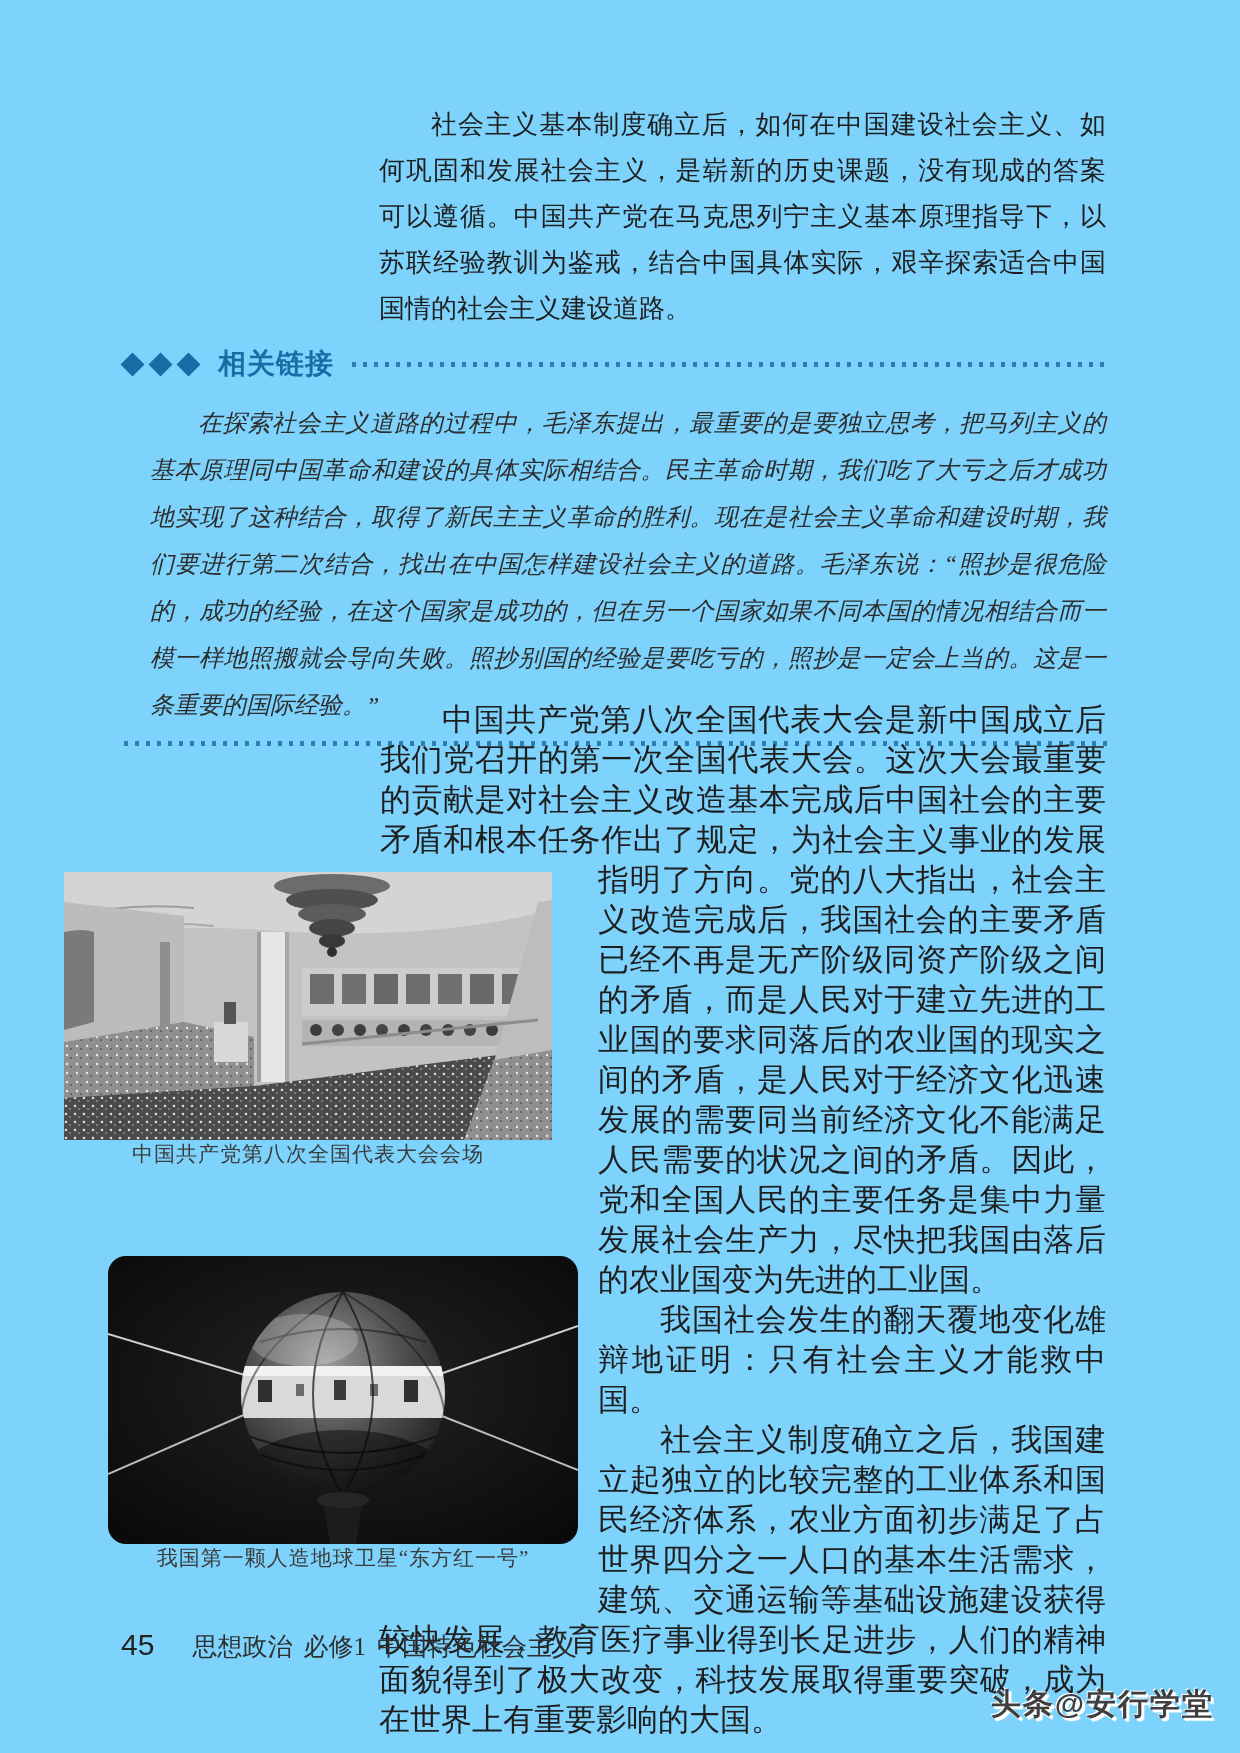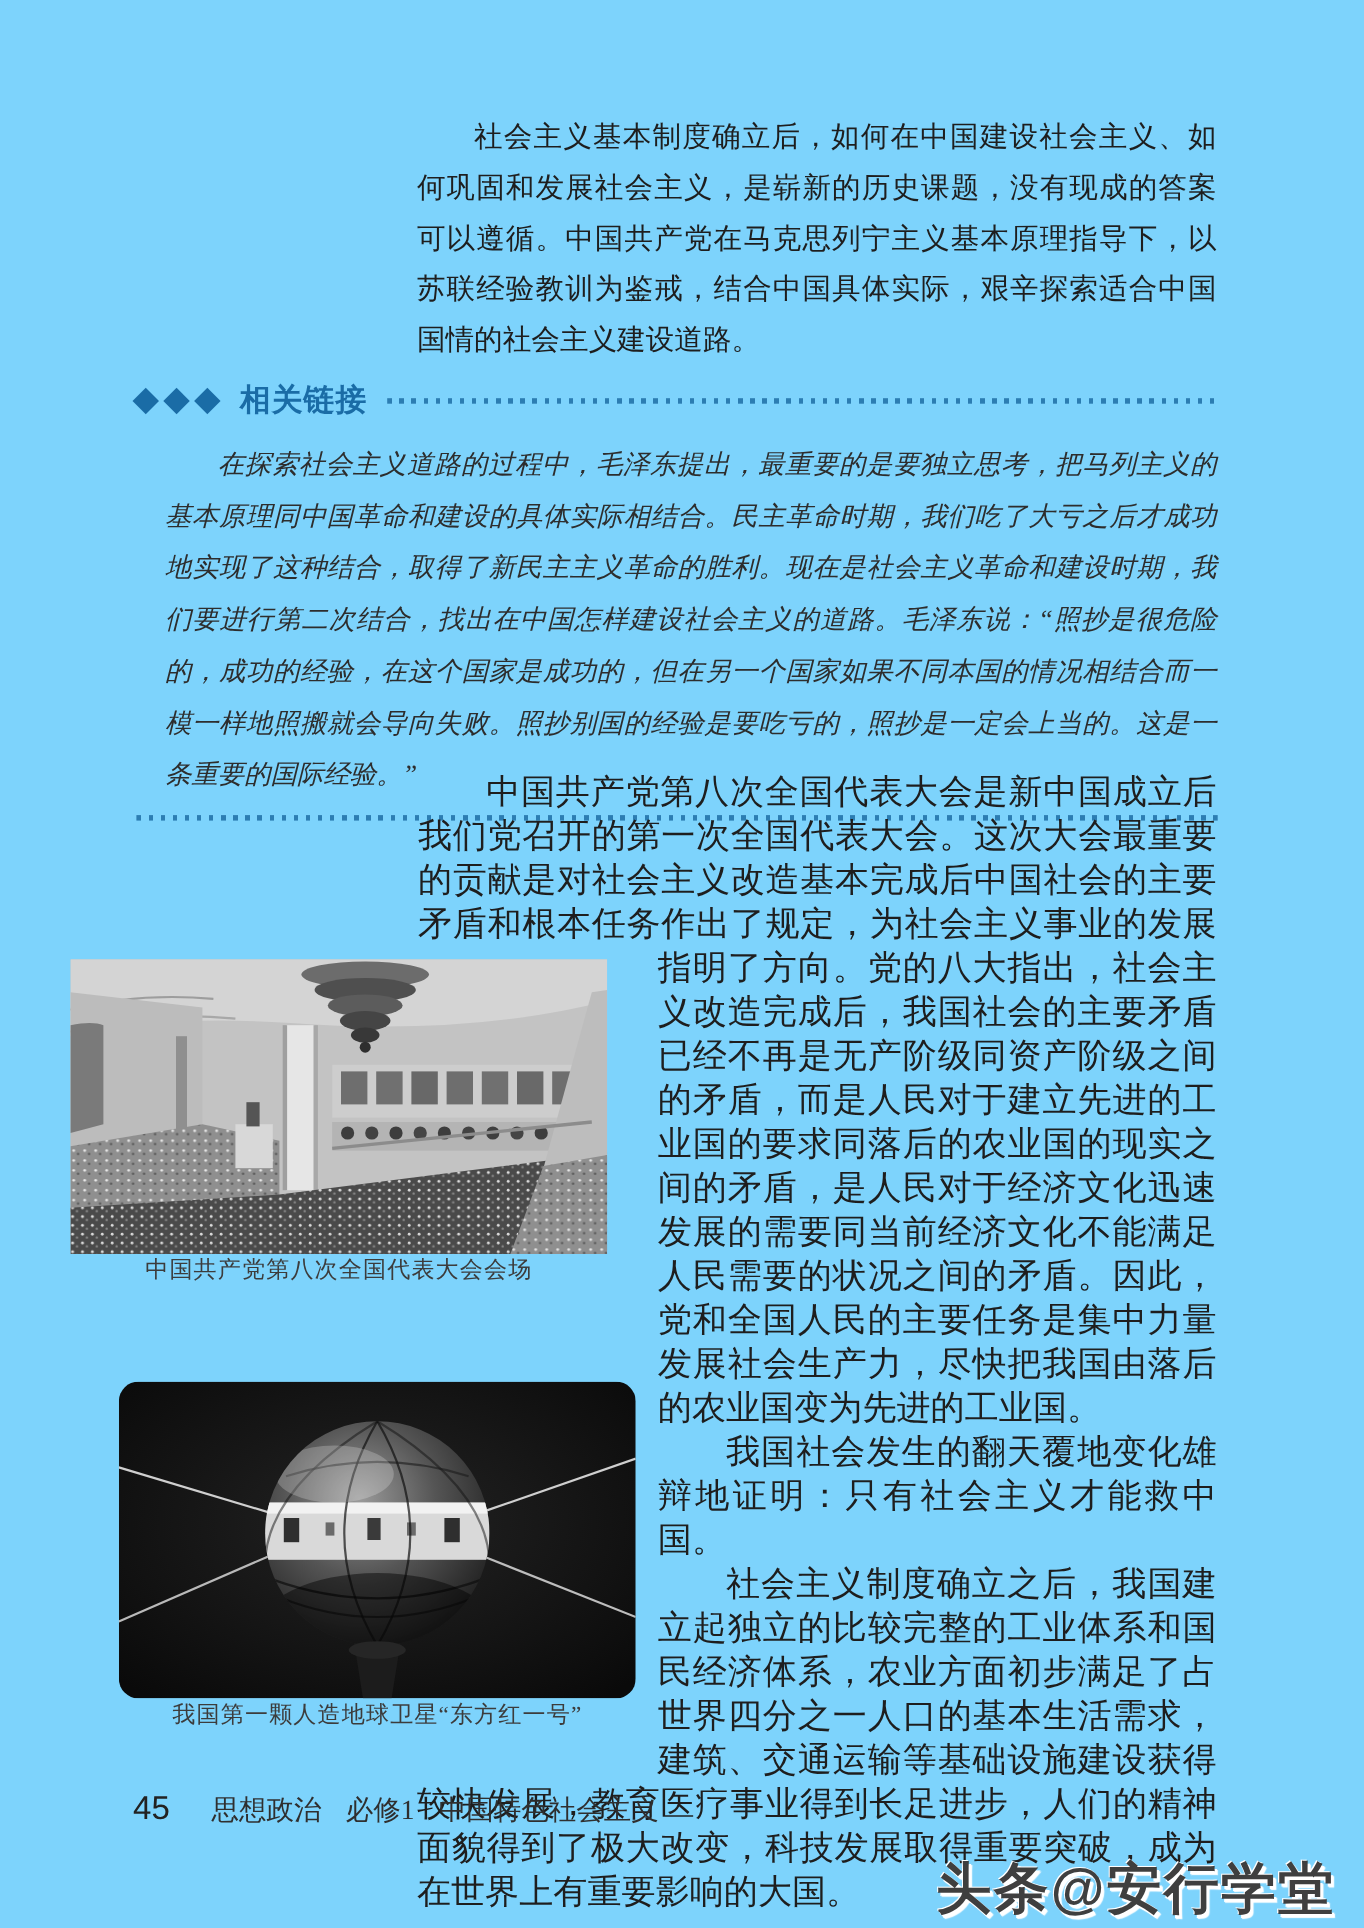--- a/index.html
+++ b/index.html
@@ -64,7 +64,7 @@
     font-family:"Liberation Sans","DejaVu Sans",sans-serif;
     font-size:30px;color:#222;margin-right:38px;
   }
-  .footer-items{display:flex;gap:22px;font-size:25px;color:#2f2f2f;}
+  .footer-items{display:flex;gap:11px;font-size:25px;color:#2f2f2f;}
   
   .watermark{
     position:absolute;right:26px;top:1684px;

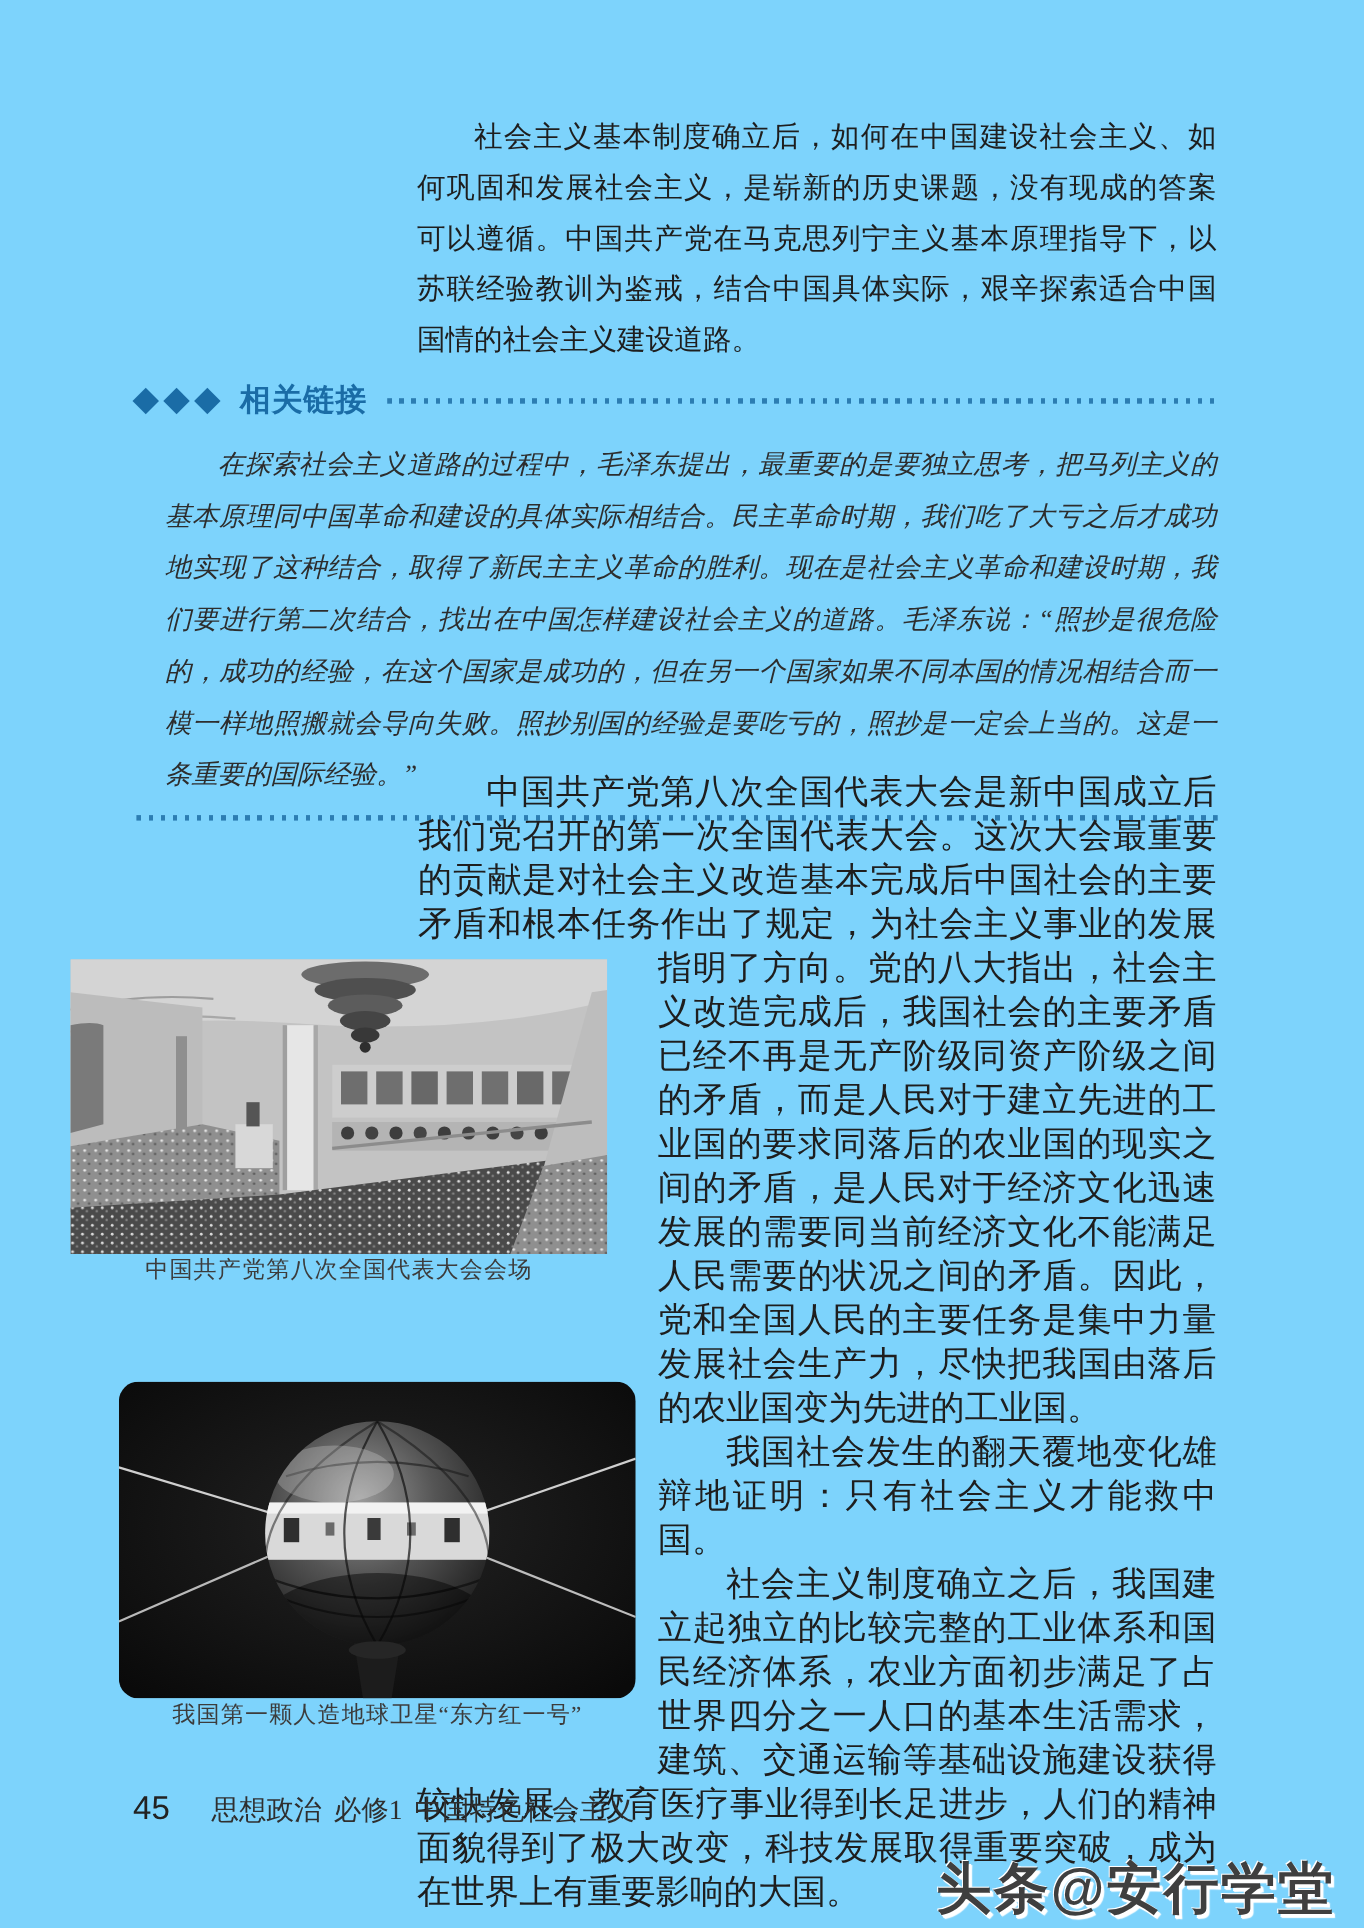--- a/index.html
+++ b/index.html
@@ -69,7 +69,7 @@
   .watermark{
     position:absolute;right:26px;top:1684px;
     font-family:"Liberation Sans","DejaVu Sans",sans-serif;
-    font-weight:bold;font-size:50px;color:#3f3f3f;letter-spacing:2px;
+    font-weight:bold;font-size:30px;color:#3f3f3f;letter-spacing:2px;
     text-shadow:2px 2px 0 #ffffff,-1px -1px 0 #ffffff,3px 3px 1px #ffffff;
   }
 </style>

